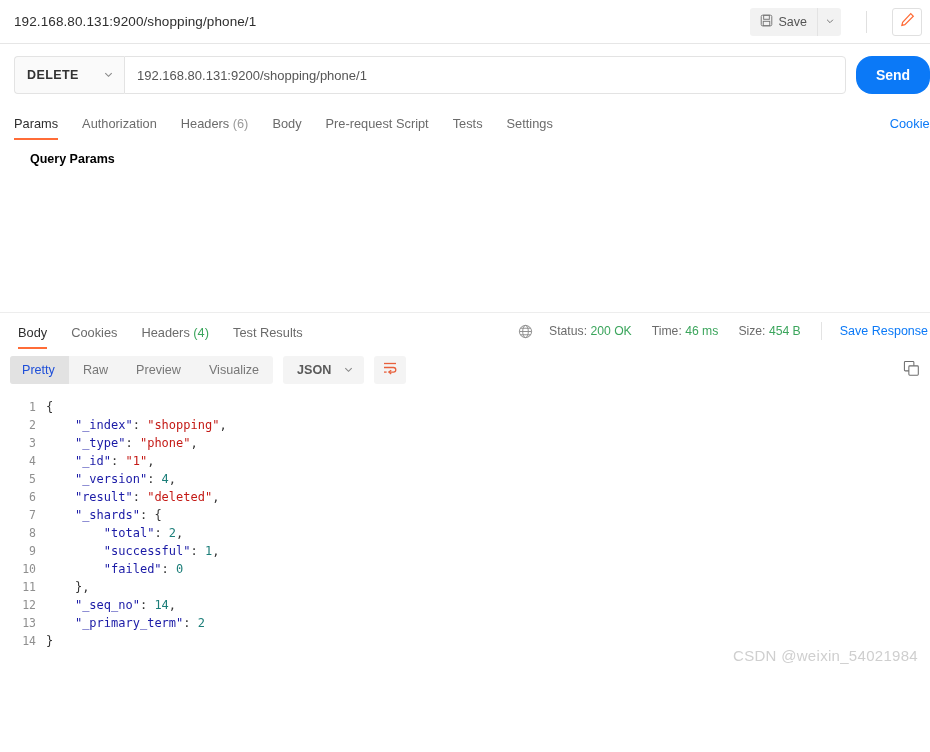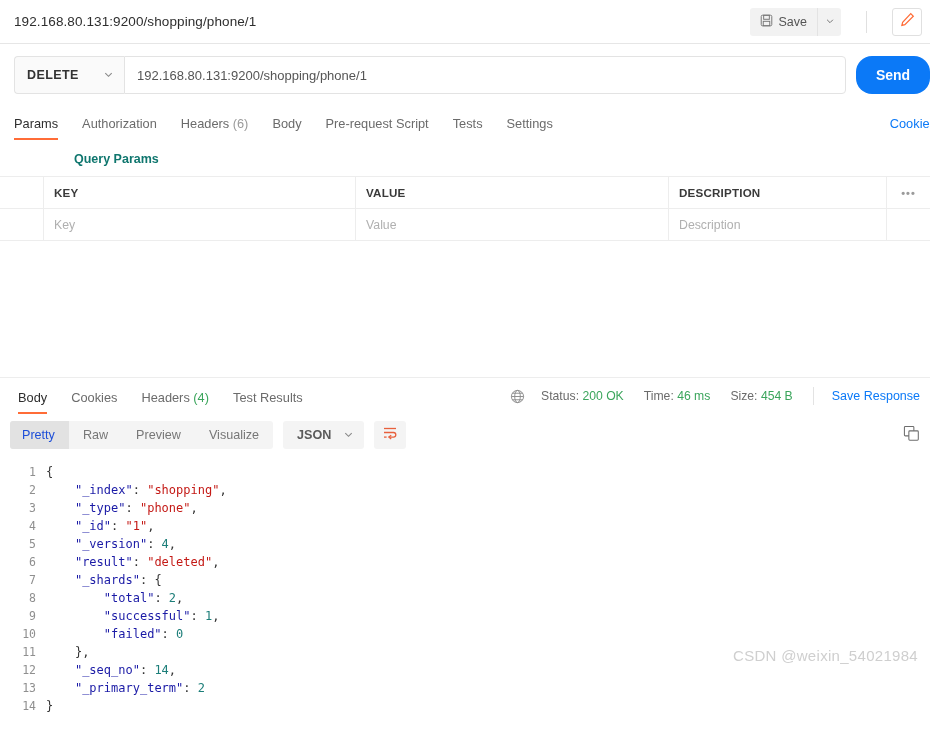--- a/index.html
+++ b/index.html
@@ -122,9 +122,8 @@
   }
 
   .qp-title {
-    font-size: 12.5px; font-weight: bold; color: #0f766e;
+    font-size: 12.5px; font-weight: bold; color: #000000;
     padding: 12px 14px 10px 30px;
-    margin-left: 44px;
   }
 
   

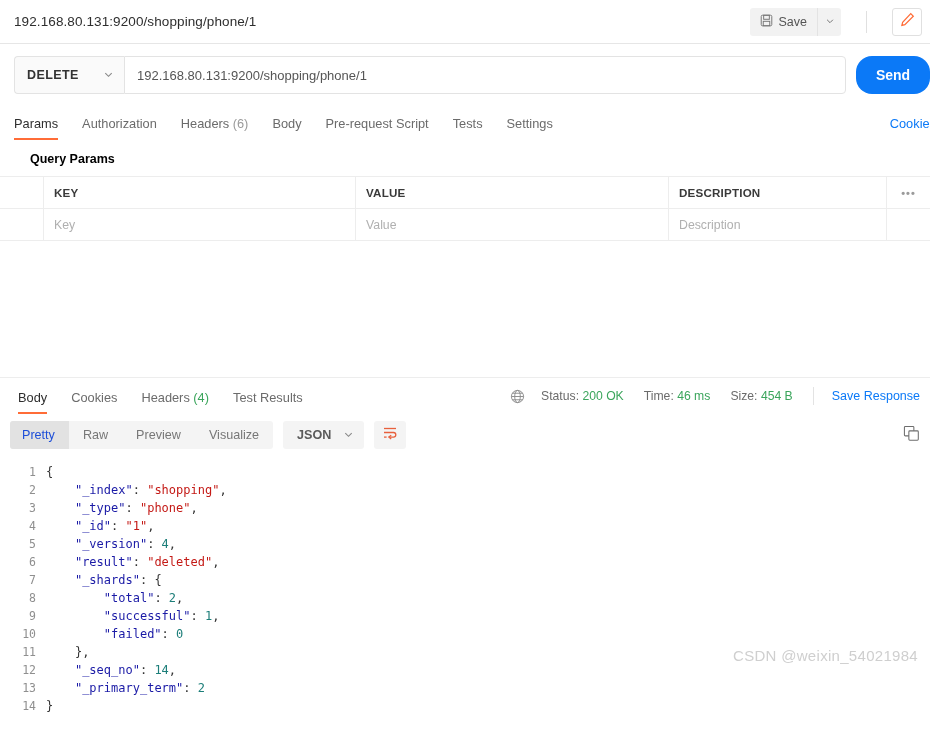--- a/index.html
+++ b/index.html
@@ -313,24 +313,6 @@
 
   <div class="qp-title">Query Params</div>
 
-  <div class="ptable">
-    <div class="prow head">
-      <div class="pcell chk"></div>
-      <div class="pcell key">KEY</div>
-      <div class="pcell val">VALUE</div>
-      <div class="pcell desc">DESCRIPTION</div>
-      <div class="pcell dots">
-        <span class="dots-glyph">•••</span>
-      </div>
-    </div>
-    <div class="prow body">
-      <div class="pcell chk"></div>
-      <div class="pcell key">Key</div>
-      <div class="pcell val">Value</div>
-      <div class="pcell desc">Description</div>
-      <div class="pcell dots"></div>
-    </div>
-  </div>
 
   <div class="spacer"></div>
 

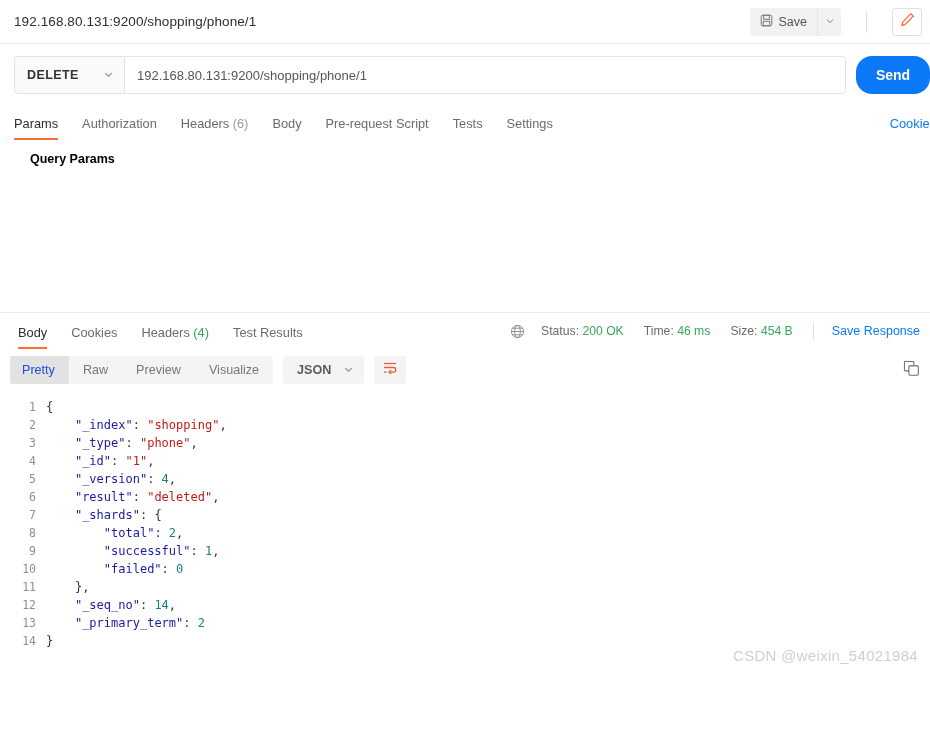--- a/index.html
+++ b/index.html
@@ -172,7 +172,7 @@
   .statusbar {
     position: absolute; right: 0; top: 0;
     height: 36px; display: flex; align-items: center; gap: 6px;
-    padding-right: 10px;
+    padding-right: 2px;
     justify-content: center;
   }
   .globe-ico { margin-right: 10px; display: flex; align-items: center; }

